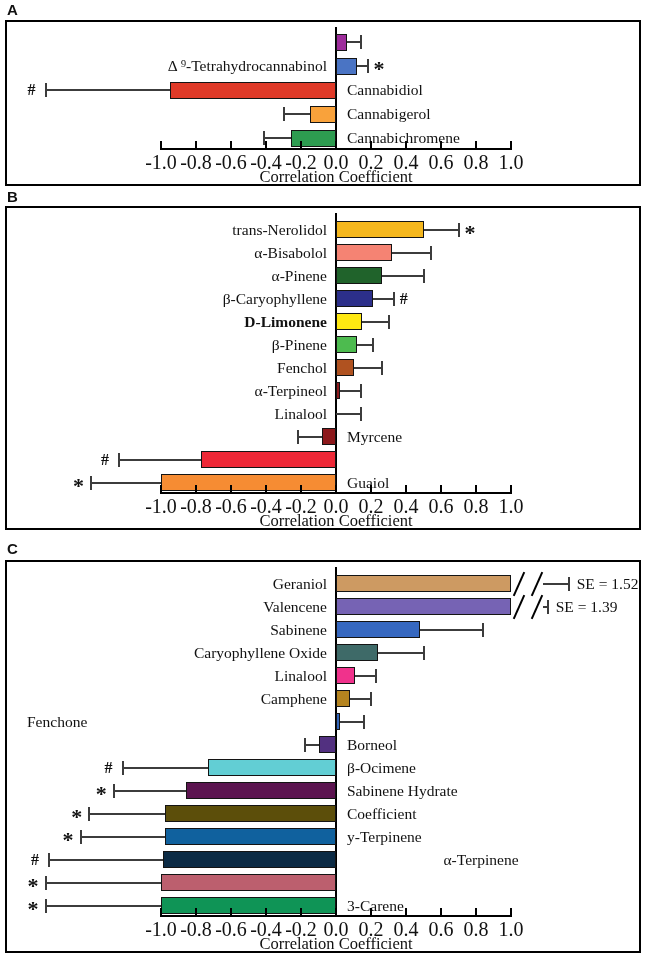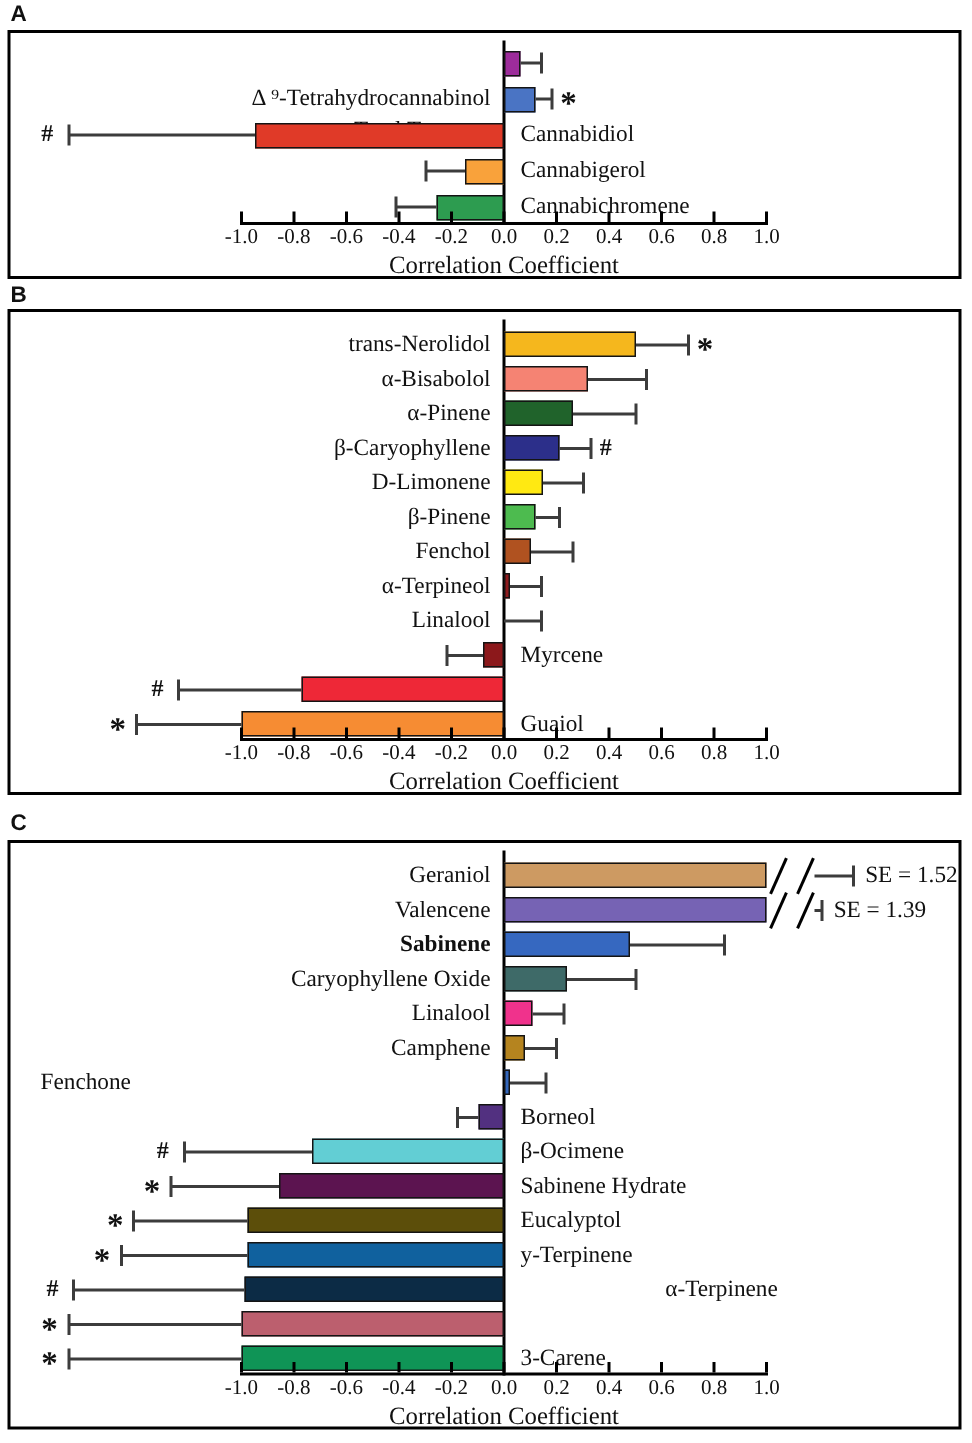--- a/index.html
+++ b/index.html
@@ -17,7 +17,7 @@
   .zero-line{position:absolute;width:2px;background:#000;}
   .baseline{position:absolute;height:2px;background:#000;}
   .tick{position:absolute;width:2px;height:7px;background:#000;}
-  .tick-label{position:absolute;font-size:14px;color:#111;transform:translateX(-50%);white-space:nowrap;}
+  .tick-label{position:absolute;font-size:20px;color:#111;transform:translateX(-50%);white-space:nowrap;}
   .axis-title{position:absolute;font-size:16.5px;color:#111;transform:translateX(-50%);white-space:nowrap;}
   .break-slash{position:absolute;width:2px;height:26px;background:#000;transform:rotate(24deg);}
   .se-label{position:absolute;font-size:15.5px;color:#111;white-space:nowrap;line-height:20px;}

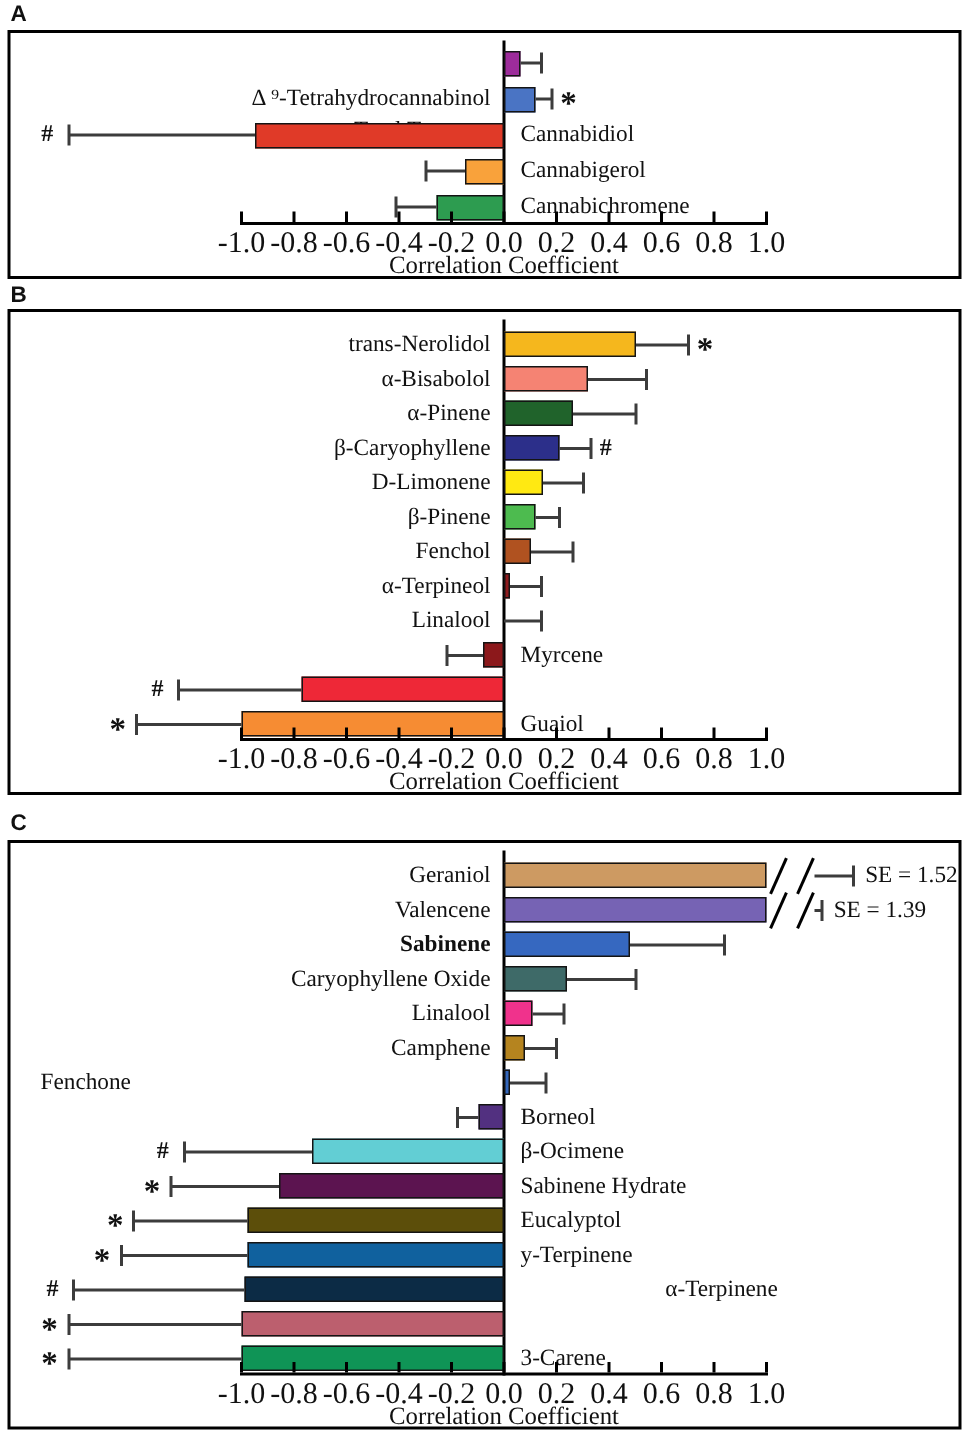--- a/index.html
+++ b/index.html
@@ -104,7 +104,7 @@
         <div class="bar" style="left: 329px; top: 105px; width: 26.25px; height: 17px; background: rgb(255, 233, 18);"></div>
         <div class="whisker-line" style="left: 355.25px; top: 112.5px; width: 26.25px;"></div>
         <div class="whisker-cap" style="left: 380.5px; top: 106.5px; height: 14px;"></div>
-        <div class="bar-label" style="top: 103.5px; left: 20px; width: 300px; text-align: right;">D-Limonene</div>
+        <div class="bar-label" style="top: 103.5px; left: 20px; width: 300px; text-align: right; font-weight: bold;">D-Limonene</div>
         <div class="bar" style="left: 329px; top: 128px; width: 21px; height: 17px; background: rgb(77, 187, 79);"></div>
         <div class="whisker-line" style="left: 350px; top: 135.5px; width: 15.75px;"></div>
         <div class="whisker-cap" style="left: 364.75px; top: 129.5px; height: 14px;"></div>

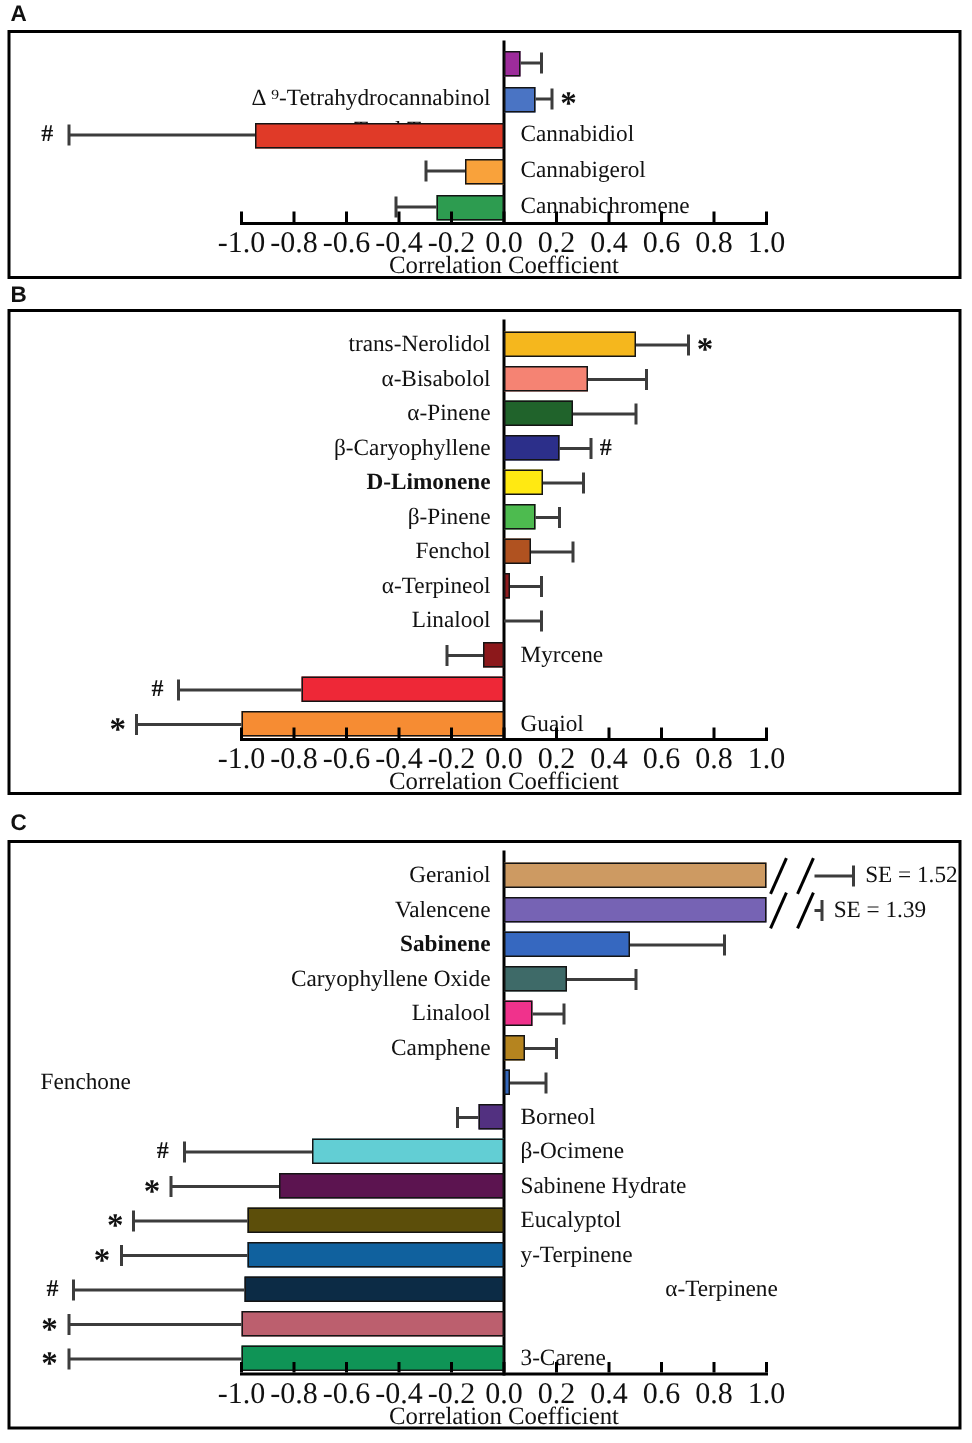--- a/index.html
+++ b/index.html
@@ -181,7 +181,7 @@
         <div class="bar" style="left: 329px; top: 59px; width: 84px; height: 17px; background: rgb(54, 104, 192);"></div>
         <div class="whisker-line" style="left: 413px; top: 66.5px; width: 63px;"></div>
         <div class="whisker-cap" style="left: 475px; top: 60.5px; height: 14px;"></div>
-        <div class="bar-label" style="top: 57.5px; left: 20px; width: 300px; text-align: right; font-weight: bold;">Sabinene</div>
+        <div class="bar-label" style="top: 57.5px; left: 20px; width: 300px; text-align: right;">Sabinene</div>
         <div class="bar" style="left: 329px; top: 82px; width: 42px; height: 17px; background: rgb(62, 106, 104);"></div>
         <div class="whisker-line" style="left: 371px; top: 89.5px; width: 45.5px;"></div>
         <div class="whisker-cap" style="left: 415.5px; top: 83.5px; height: 14px;"></div>

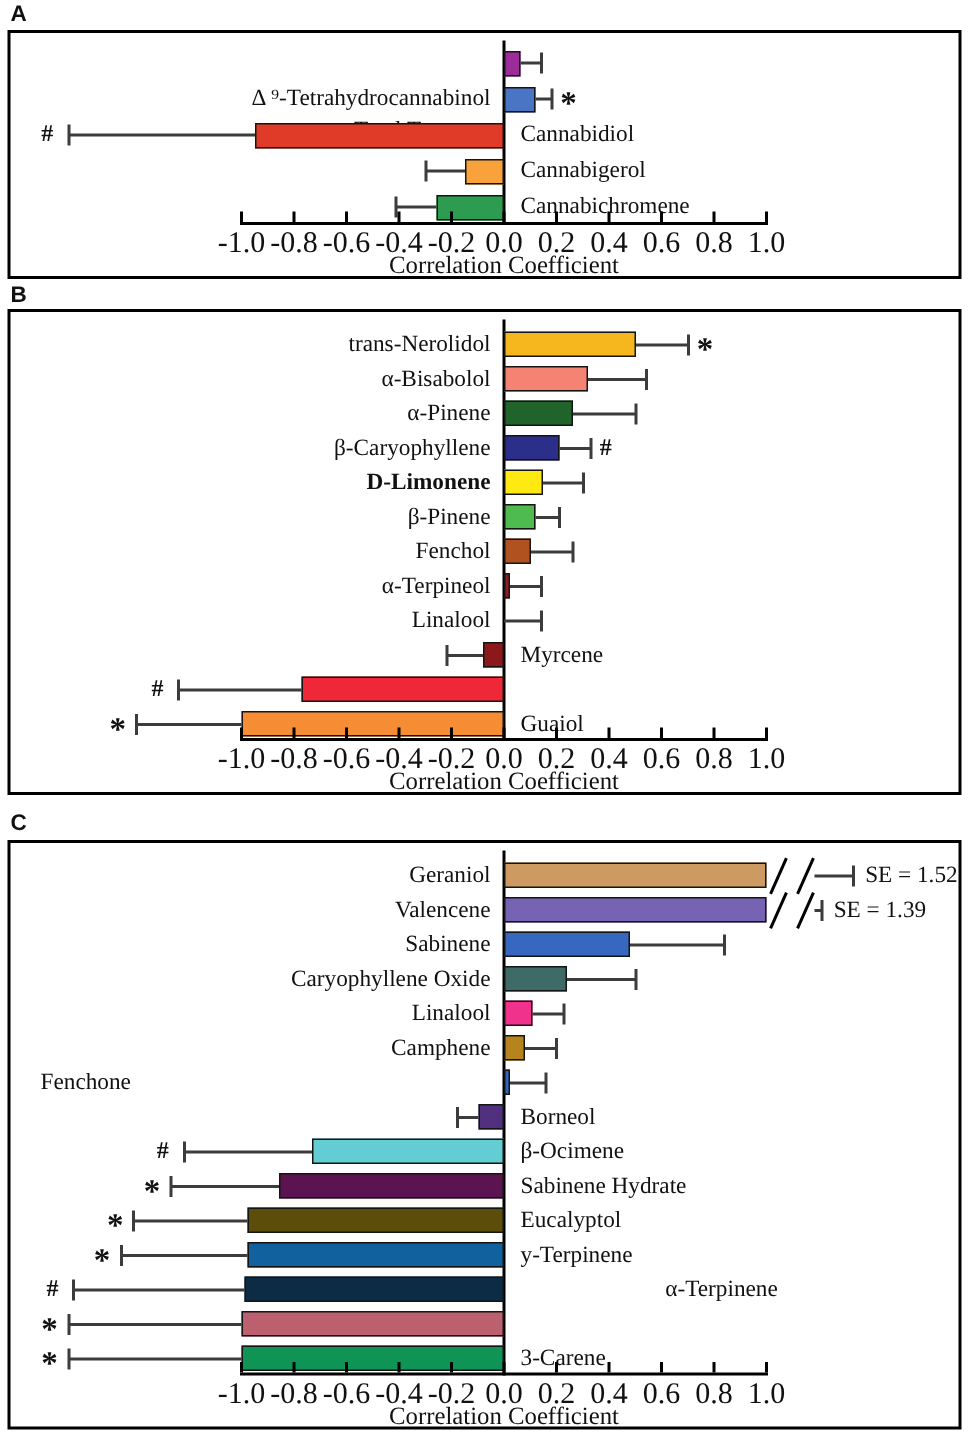--- a/index.html
+++ b/index.html
@@ -216,7 +216,7 @@
         <div class="whisker-line" style="left: 82.25px; top: 250.5px; width: 75.25px;"></div>
         <div class="whisker-cap" style="left: 81.25px; top: 244.5px; height: 14px;"></div>
         <div class="sig-marker" style="top: 238.5px; height: 26px; left: 64.25px; font-size: 22px; line-height: 31px;">*</div>
-        <div class="bar-label" style="top: 241.5px; left: 340px; width: 300px; text-align: left;">Eucalyptol</div>
+        <div class="bar-label" style="top: 241.5px; left: 340px; width: 300px; text-align: left;">Coefficient</div>
         <div class="bar" style="left: 157.5px; top: 266px; width: 171.5px; height: 17px; background: rgb(16, 97, 158);"></div>
         <div class="whisker-line" style="left: 73.5px; top: 273.5px; width: 84px;"></div>
         <div class="whisker-cap" style="left: 72.5px; top: 267.5px; height: 14px;"></div>

